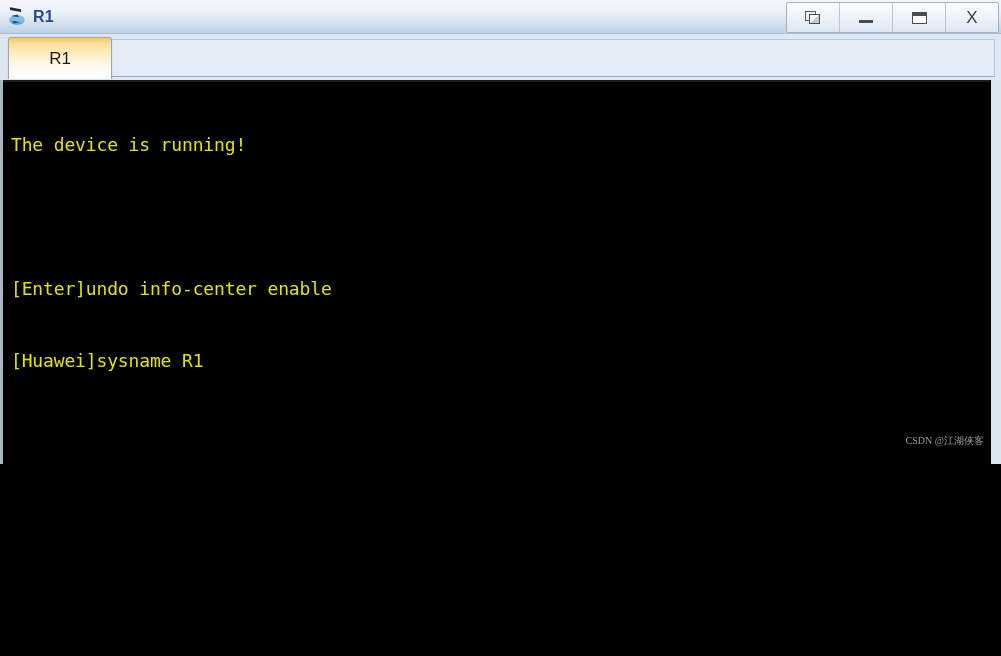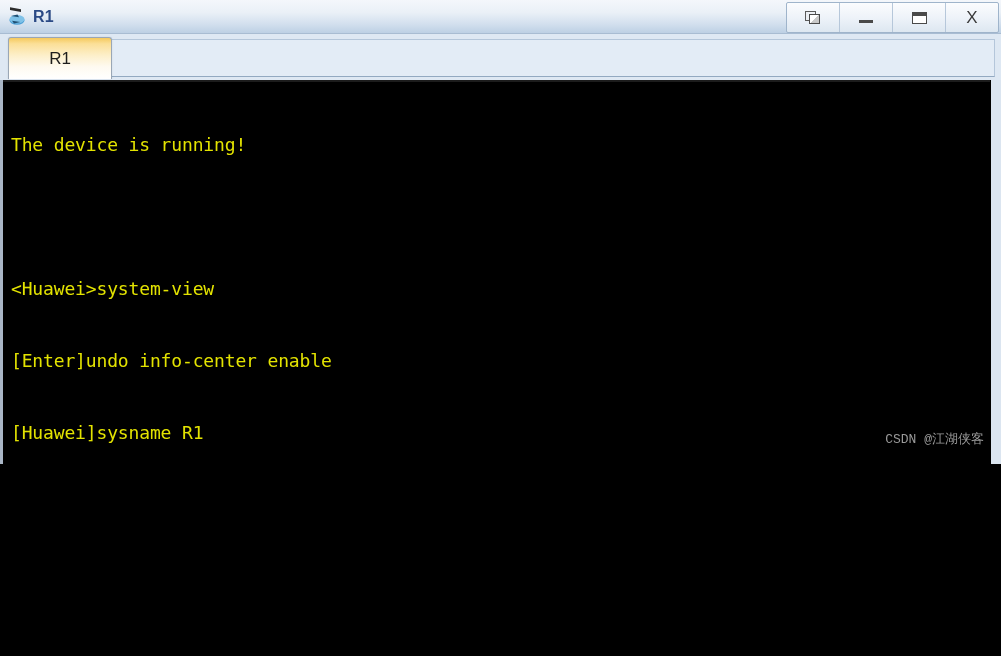--- a/index.html
+++ b/index.html
@@ -266,7 +266,6 @@
     <div class="term-body">
       <div class="term-line">The device is running!</div>
       <div class="term-line"></div>
-      <div class="term-line">&lt;Huawei&gt;system-view</div>
       <div class="term-line">[Enter]undo info-center enable</div>
       <div class="term-line">[Huawei]sysname R1</div>
       

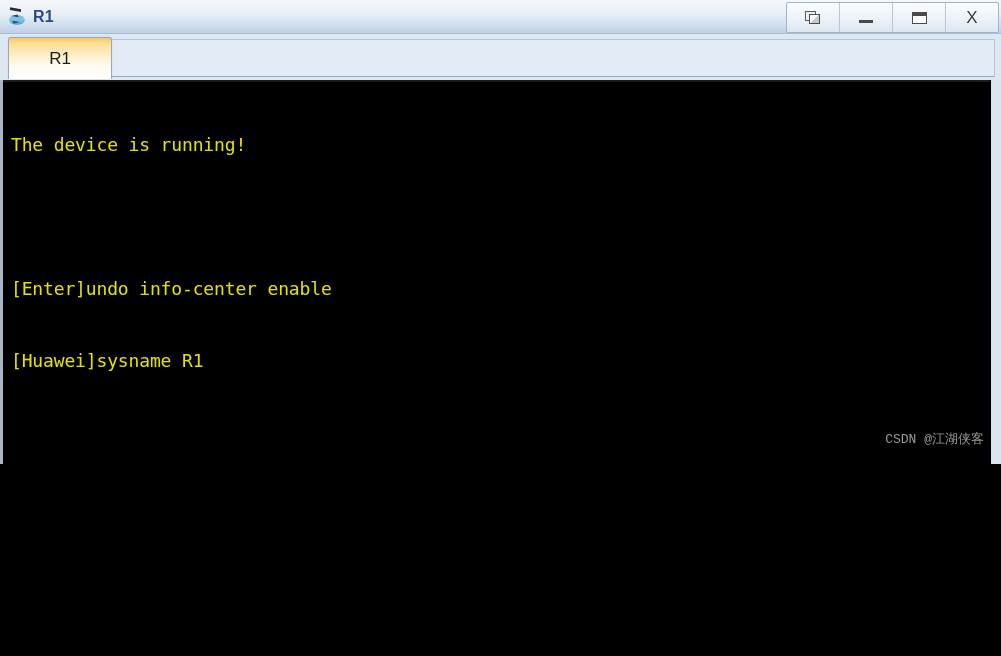--- a/index.html
+++ b/index.html
@@ -209,8 +209,8 @@
     right: 17px;
     bottom: 16px;
     color: #9a9a9a;
-    font-size: 13px;
-    font-family: Liberation Mono, monospace;
+    font-size: 10px;
+    font-family: Liberation Serif, serif;
     white-space: nowrap;
   }
 </style>

